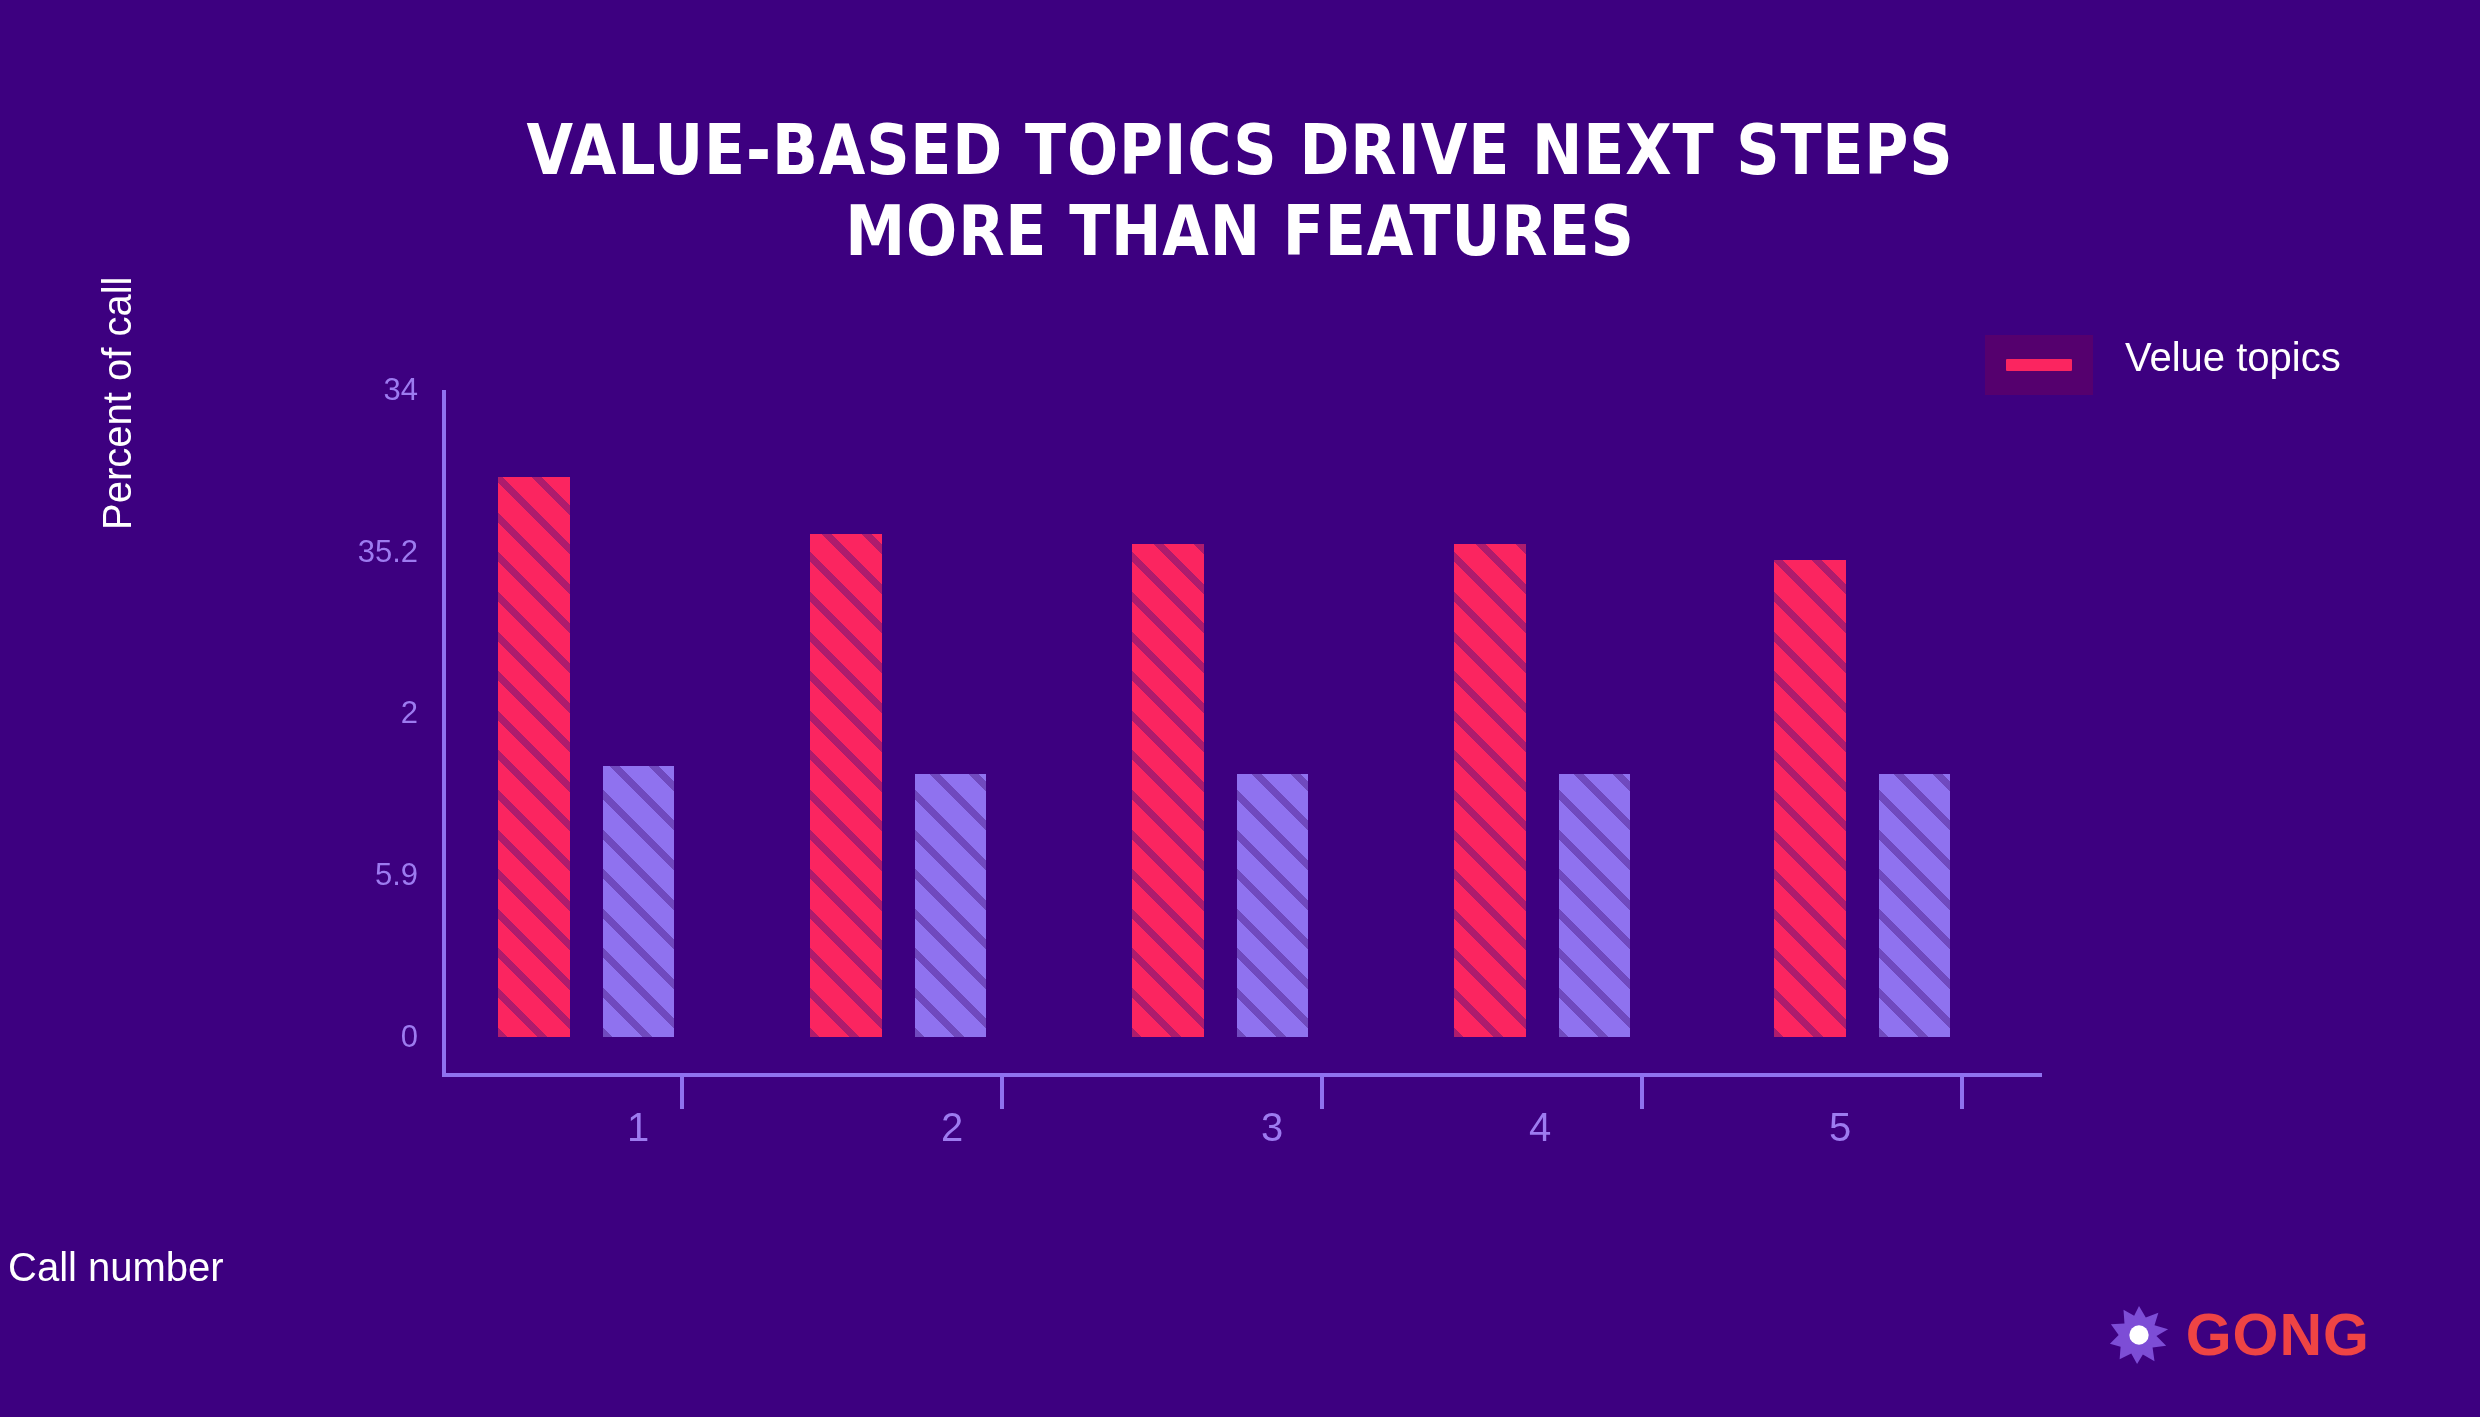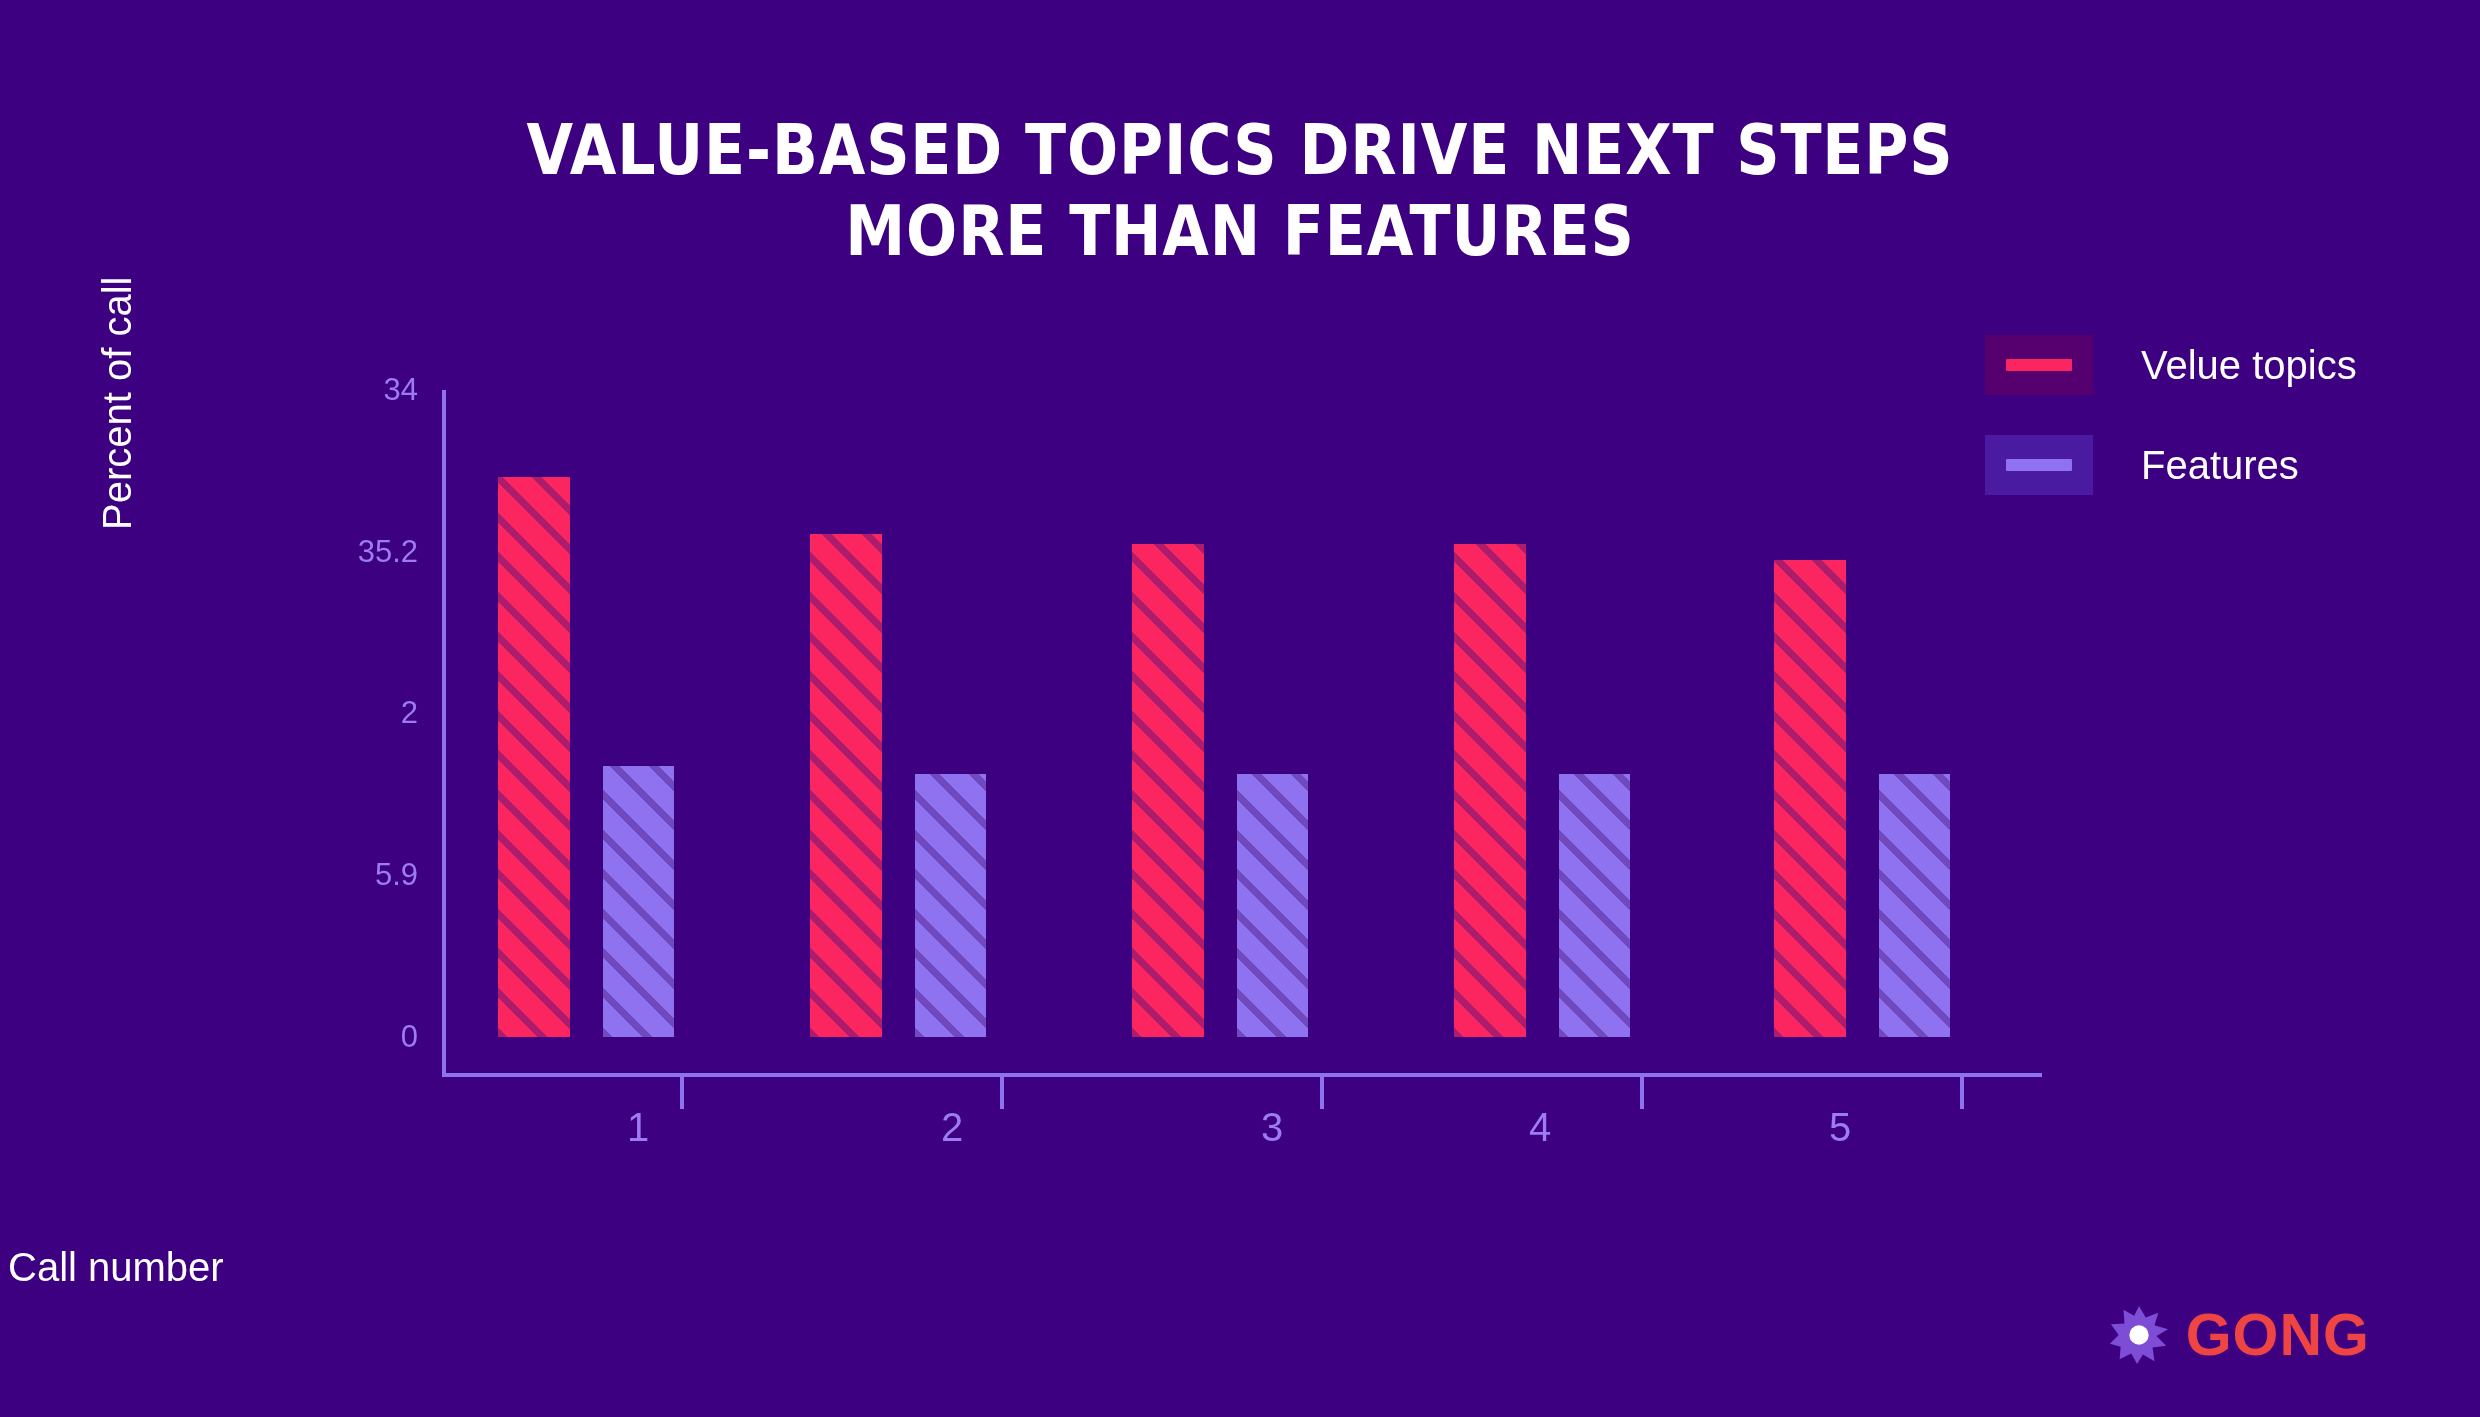--- a/index.html
+++ b/index.html
@@ -49,8 +49,7 @@
   }
   .legend-row {
     display: flex;
-    align-items: center;
-    gap: 48px;
+    gap: 32px;
   }
   .legend-swatch {
     width: 108px;

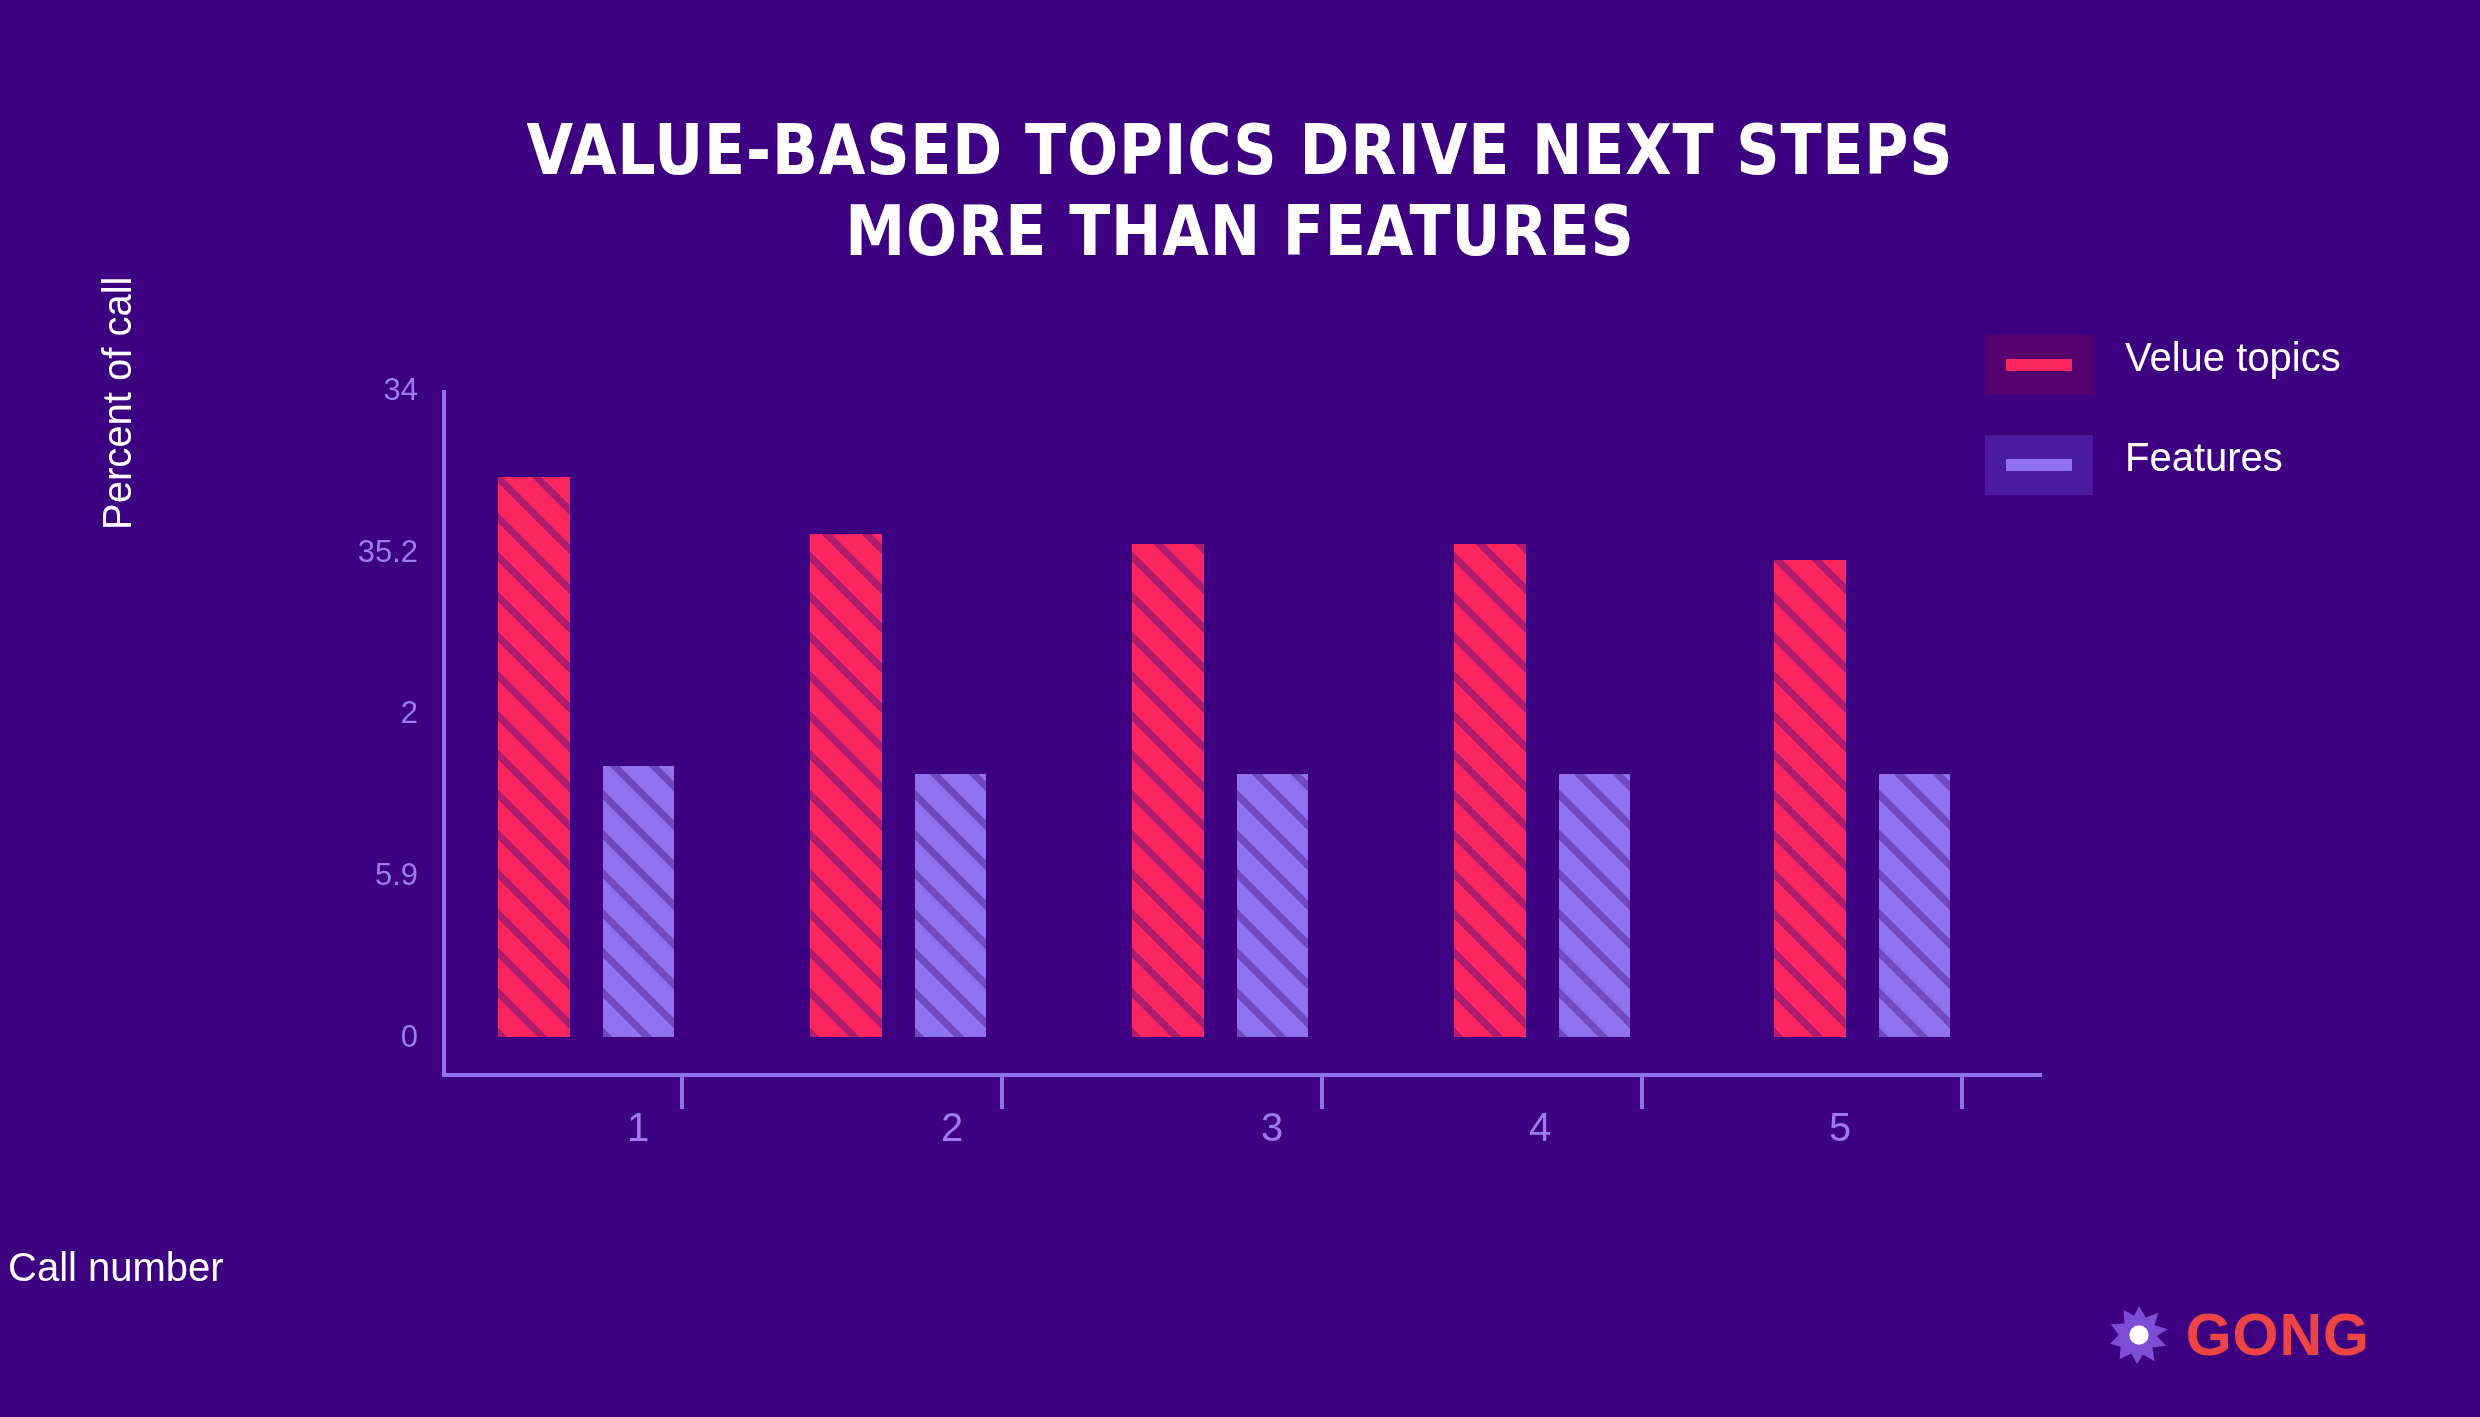--- a/index.html
+++ b/index.html
@@ -227,12 +227,6 @@
       </span>
       <span class="legend-label">Velue topics</span>
     </div>
-    <div class="legend-row">
-      <span class="legend-swatch purple">
-        <span class="legend-line purple"></span>
-      </span>
-      <span class="legend-label">Features</span>
-    </div>
   </div>
 
   <div class="ylabel-title">Percent of call</div>

